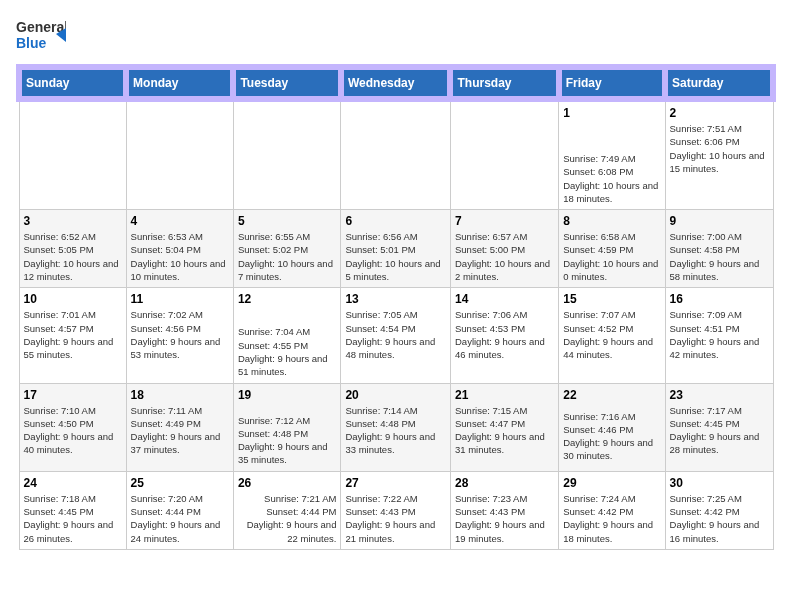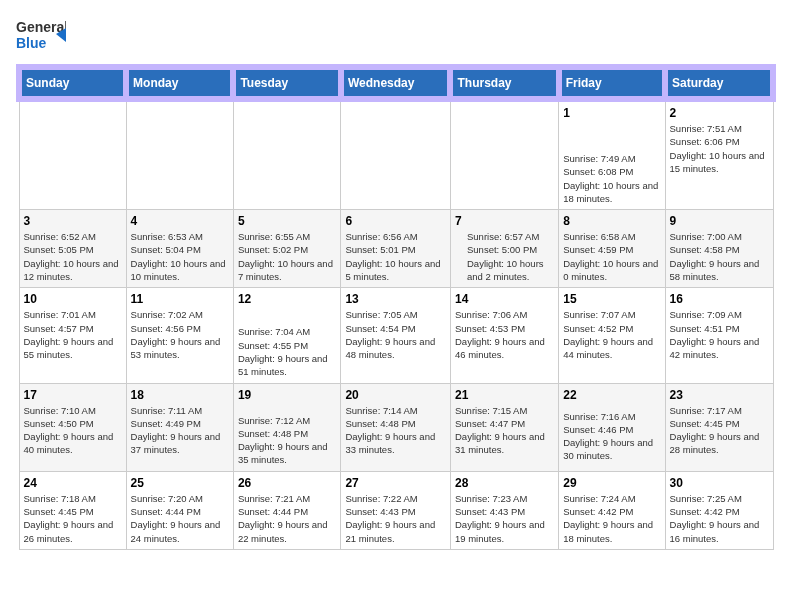--- a/index.html
+++ b/index.html
@@ -149,7 +149,7 @@
         </td>
         <td>
           <span class="day-num">7</span>
-          <div class="day-info" style="white-space: pre-line; margin-left: 12px;">Sunrise: 6:57 AM
+          <div class="day-info" style="white-space: pre-line;">Sunrise: 6:57 AM
 Sunset: 5:00 PM
 Daylight: 10 hours and 2 minutes.</div>
         </td>

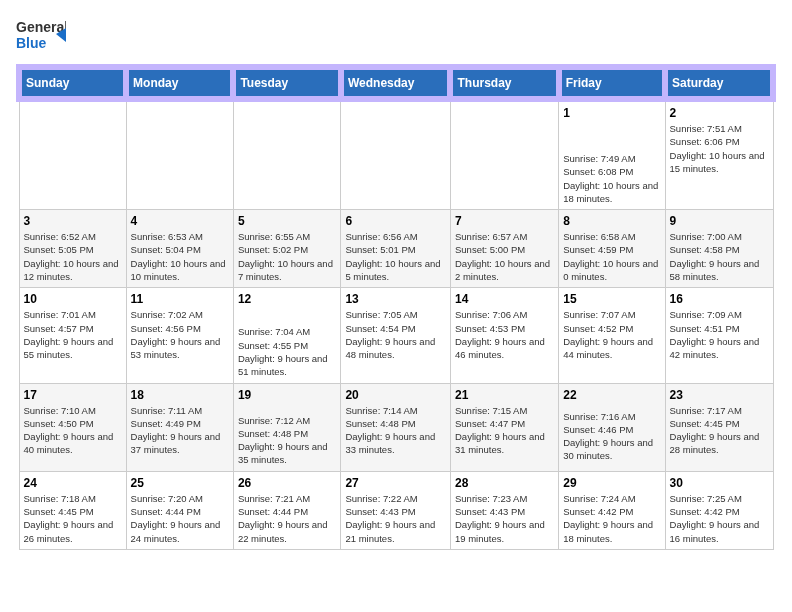--- a/index.html
+++ b/index.html
@@ -269,7 +269,7 @@
         </td>
         <td>
           <span class="day-num">26</span>
-          <div class="day-info" style="white-space: pre-line;">Sunrise: 7:21 AM
+          <div class="day-info" style="white-space: pre-line; text-align: right;">Sunrise: 7:21 AM
 Sunset: 4:44 PM
 Daylight: 9 hours and 22 minutes.</div>
         </td>

